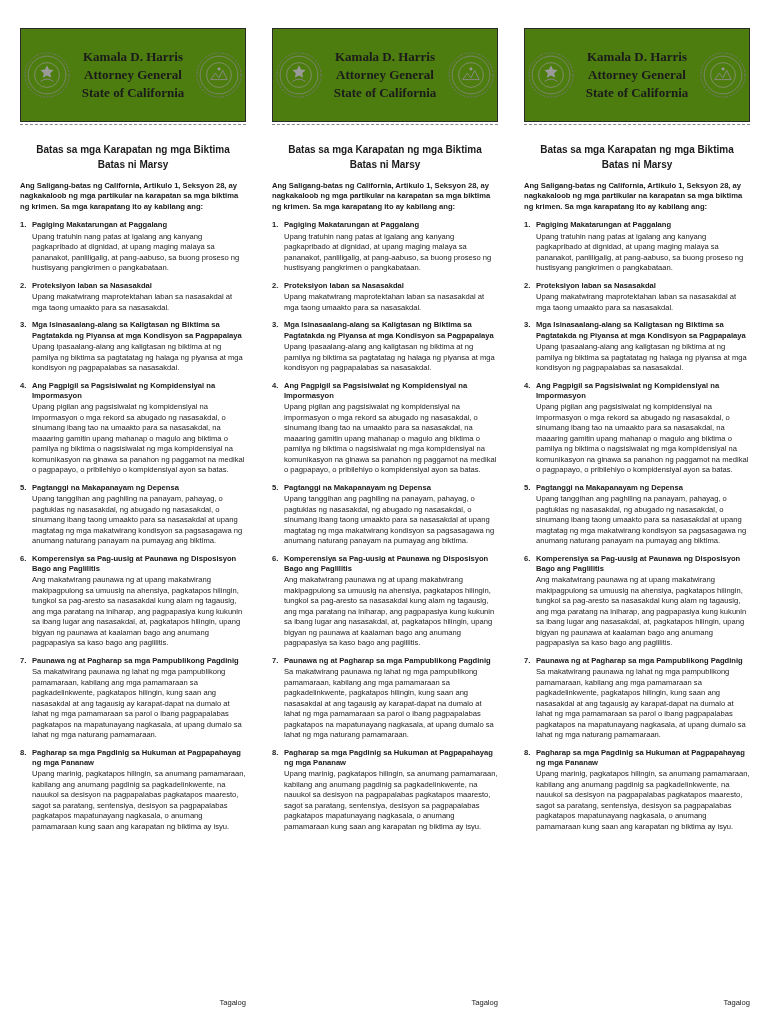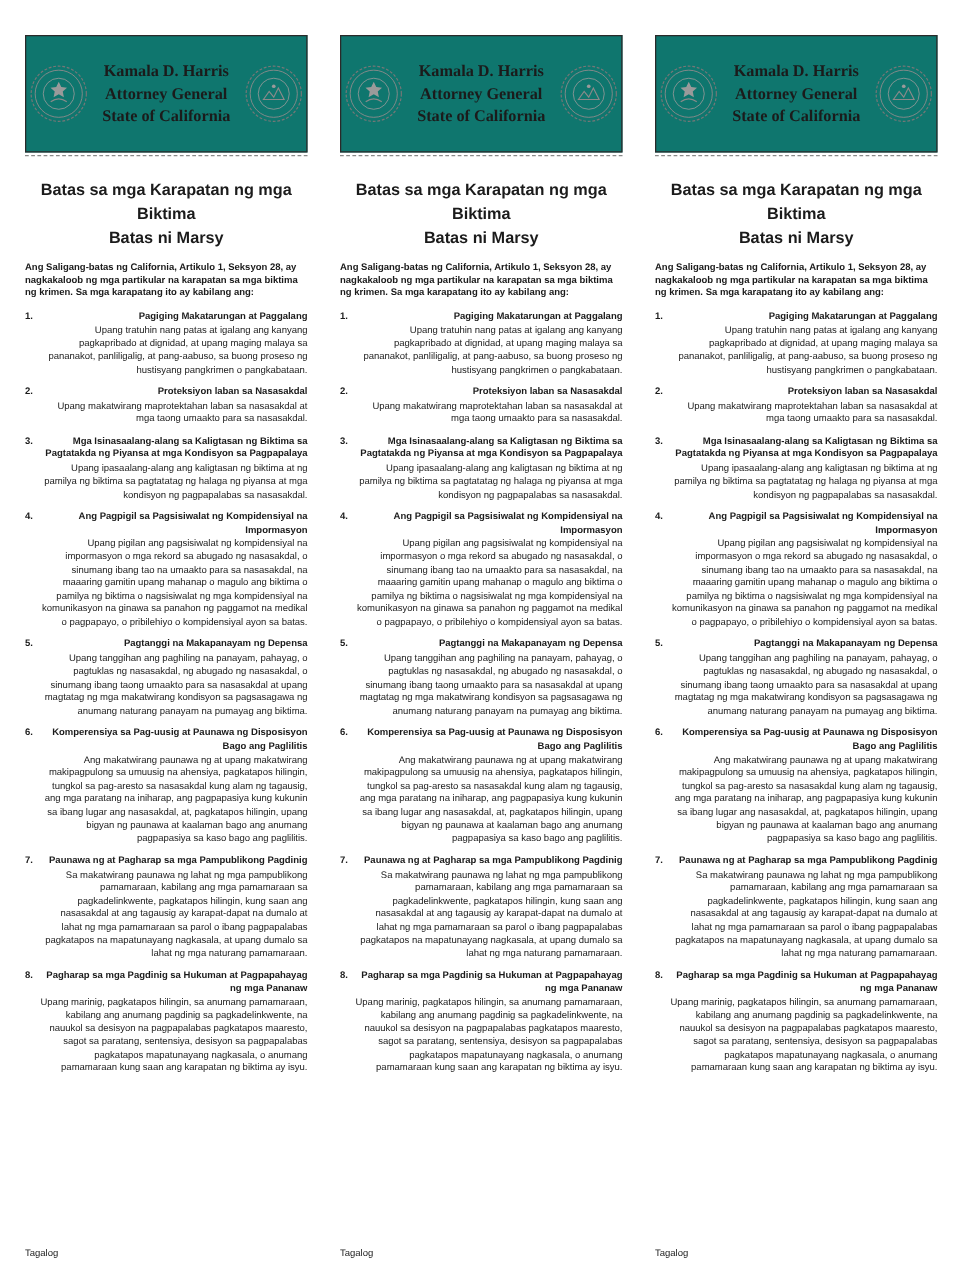--- a/index.html
+++ b/index.html
@@ -37,7 +37,7 @@
     align-items: center;
     justify-content: space-between;
     padding: 4px 3px;
-    background: #0f766e;
+    background: #4d7c0f;
   }
   .fold-line {
     border-top: 1px dashed #8a8a8a;

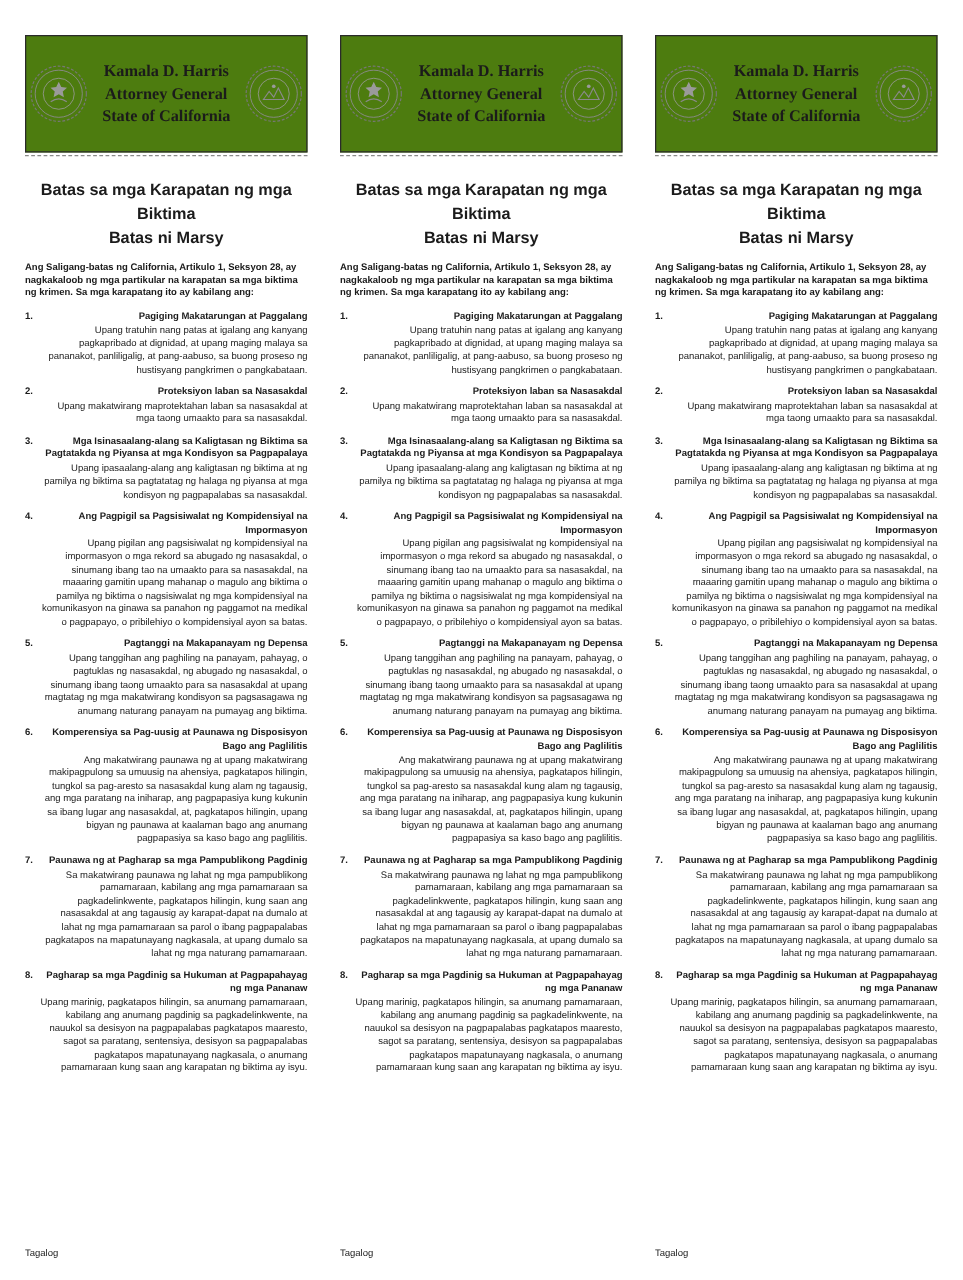--- a/index.html
+++ b/index.html
@@ -62,7 +62,7 @@
   .doc-title {
     text-align: center;
     font-weight: bold;
-    font-size: 13px;
+    font-size: 10px;
     line-height: 1.45;
     margin: 18px 6px 9px 6px;
   }

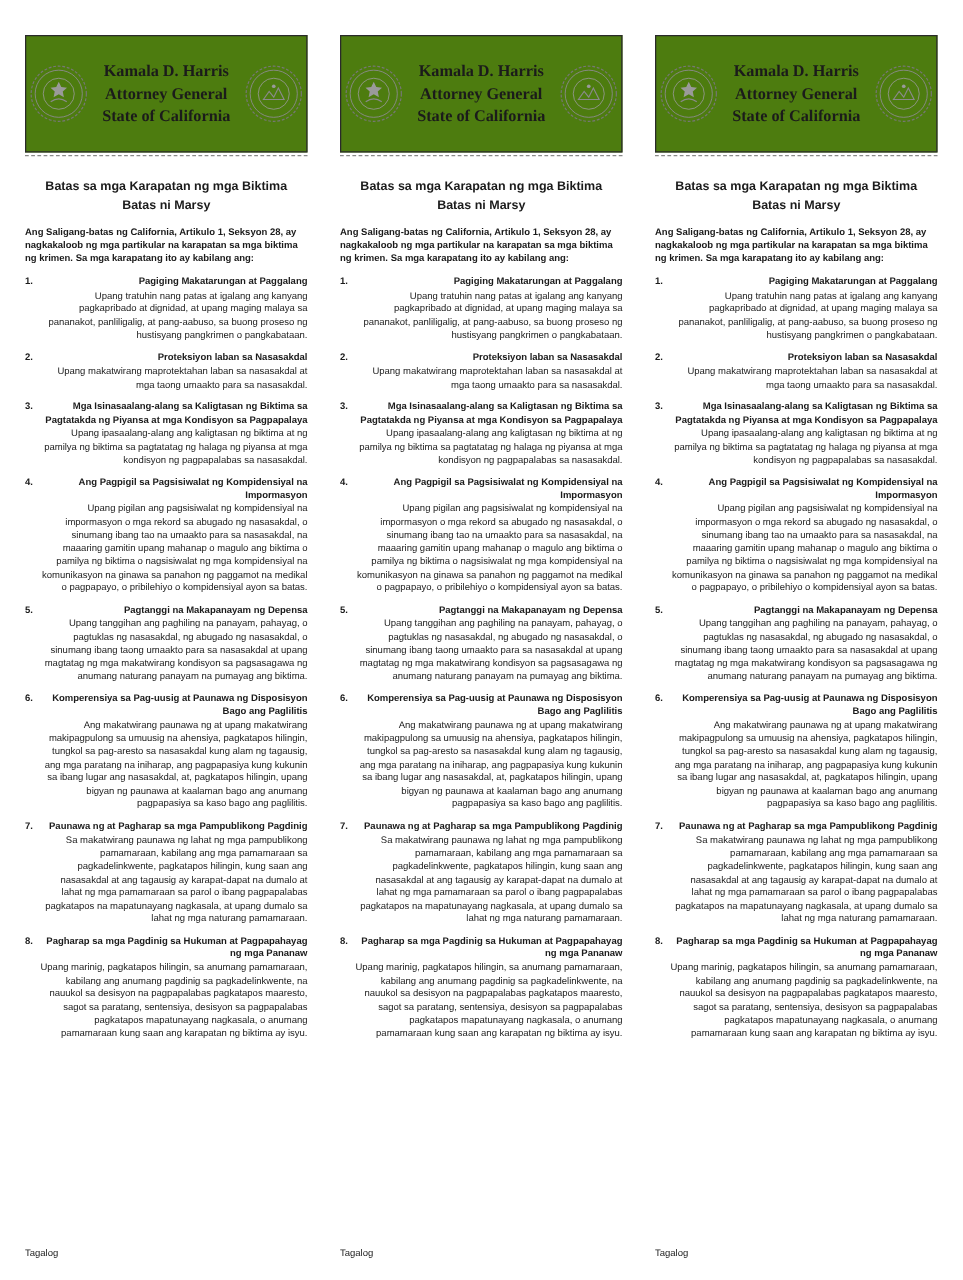--- a/index.html
+++ b/index.html
@@ -83,7 +83,7 @@
   .num {
     font-weight: bold;
   }
-  .cell { display: block; text-align: right; }
+  .cell { display: block; }
   .rtitle {
     display: block;
     font-weight: bold;

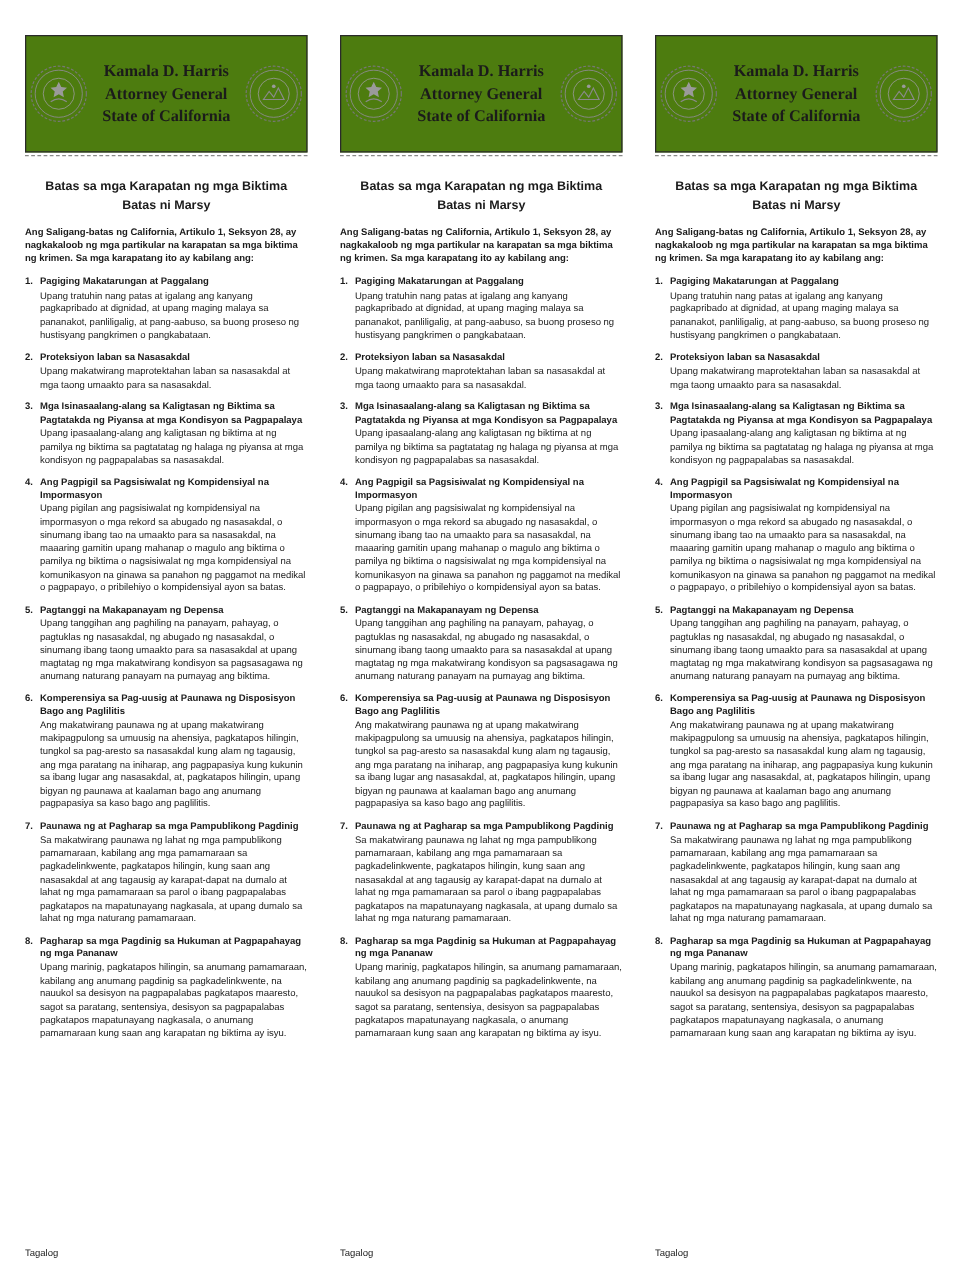--- a/index.html
+++ b/index.html
@@ -92,6 +92,7 @@
   .rbody { display: block; }
   .panel-footer {
     margin-top: auto;
+    text-align: right;
     padding-top: 6px;
   }
 </style>

